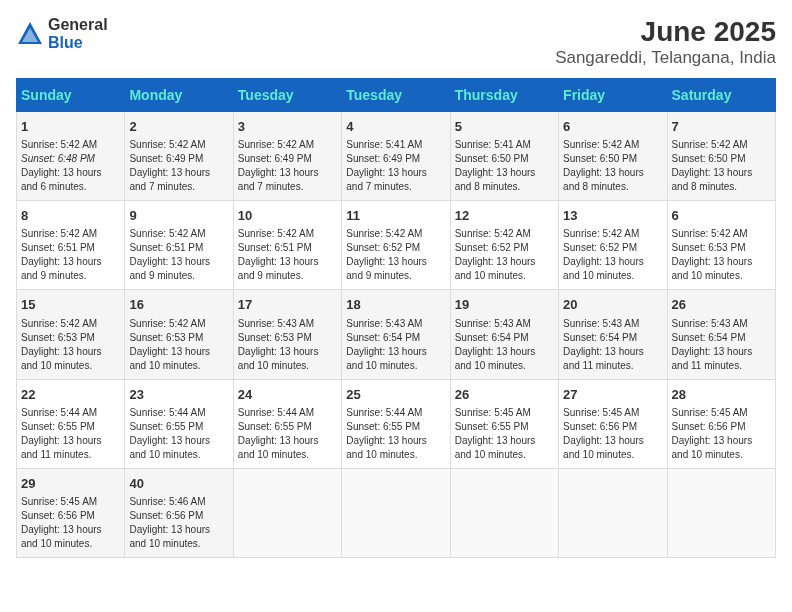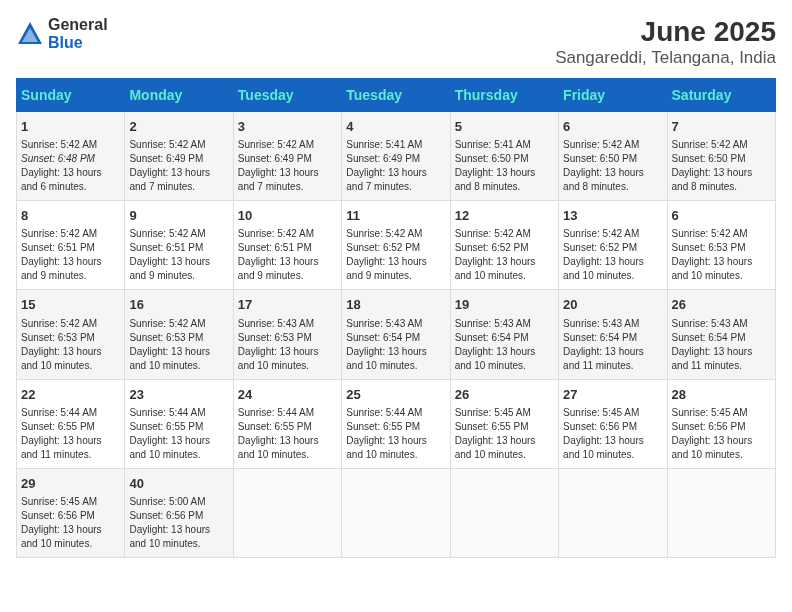--- a/index.html
+++ b/index.html
@@ -339,7 +339,7 @@
         </td>
         <td>
           <span class="day-num">40</span>
-          <span style="display: block;">Sunrise: 5:00 AM</span>
+          <span style="display: block;">Sunrise: 5:46 AM</span>
           <span style="display: block;">Sunset: 6:56 PM</span>
           <span style="display: block;">Daylight: 13 hours</span>
           <span style="display: block;">and 10 minutes.</span>

